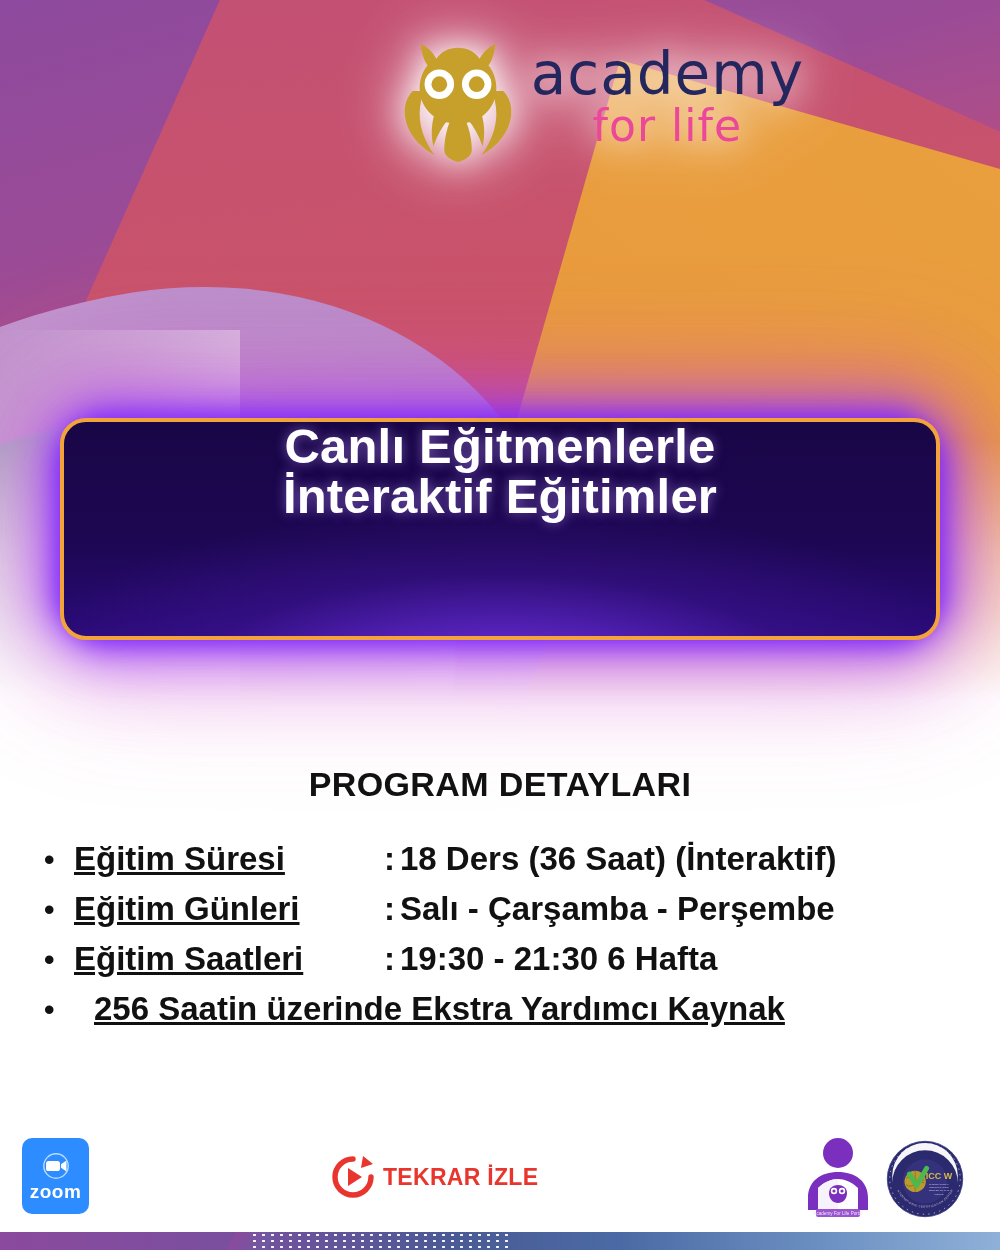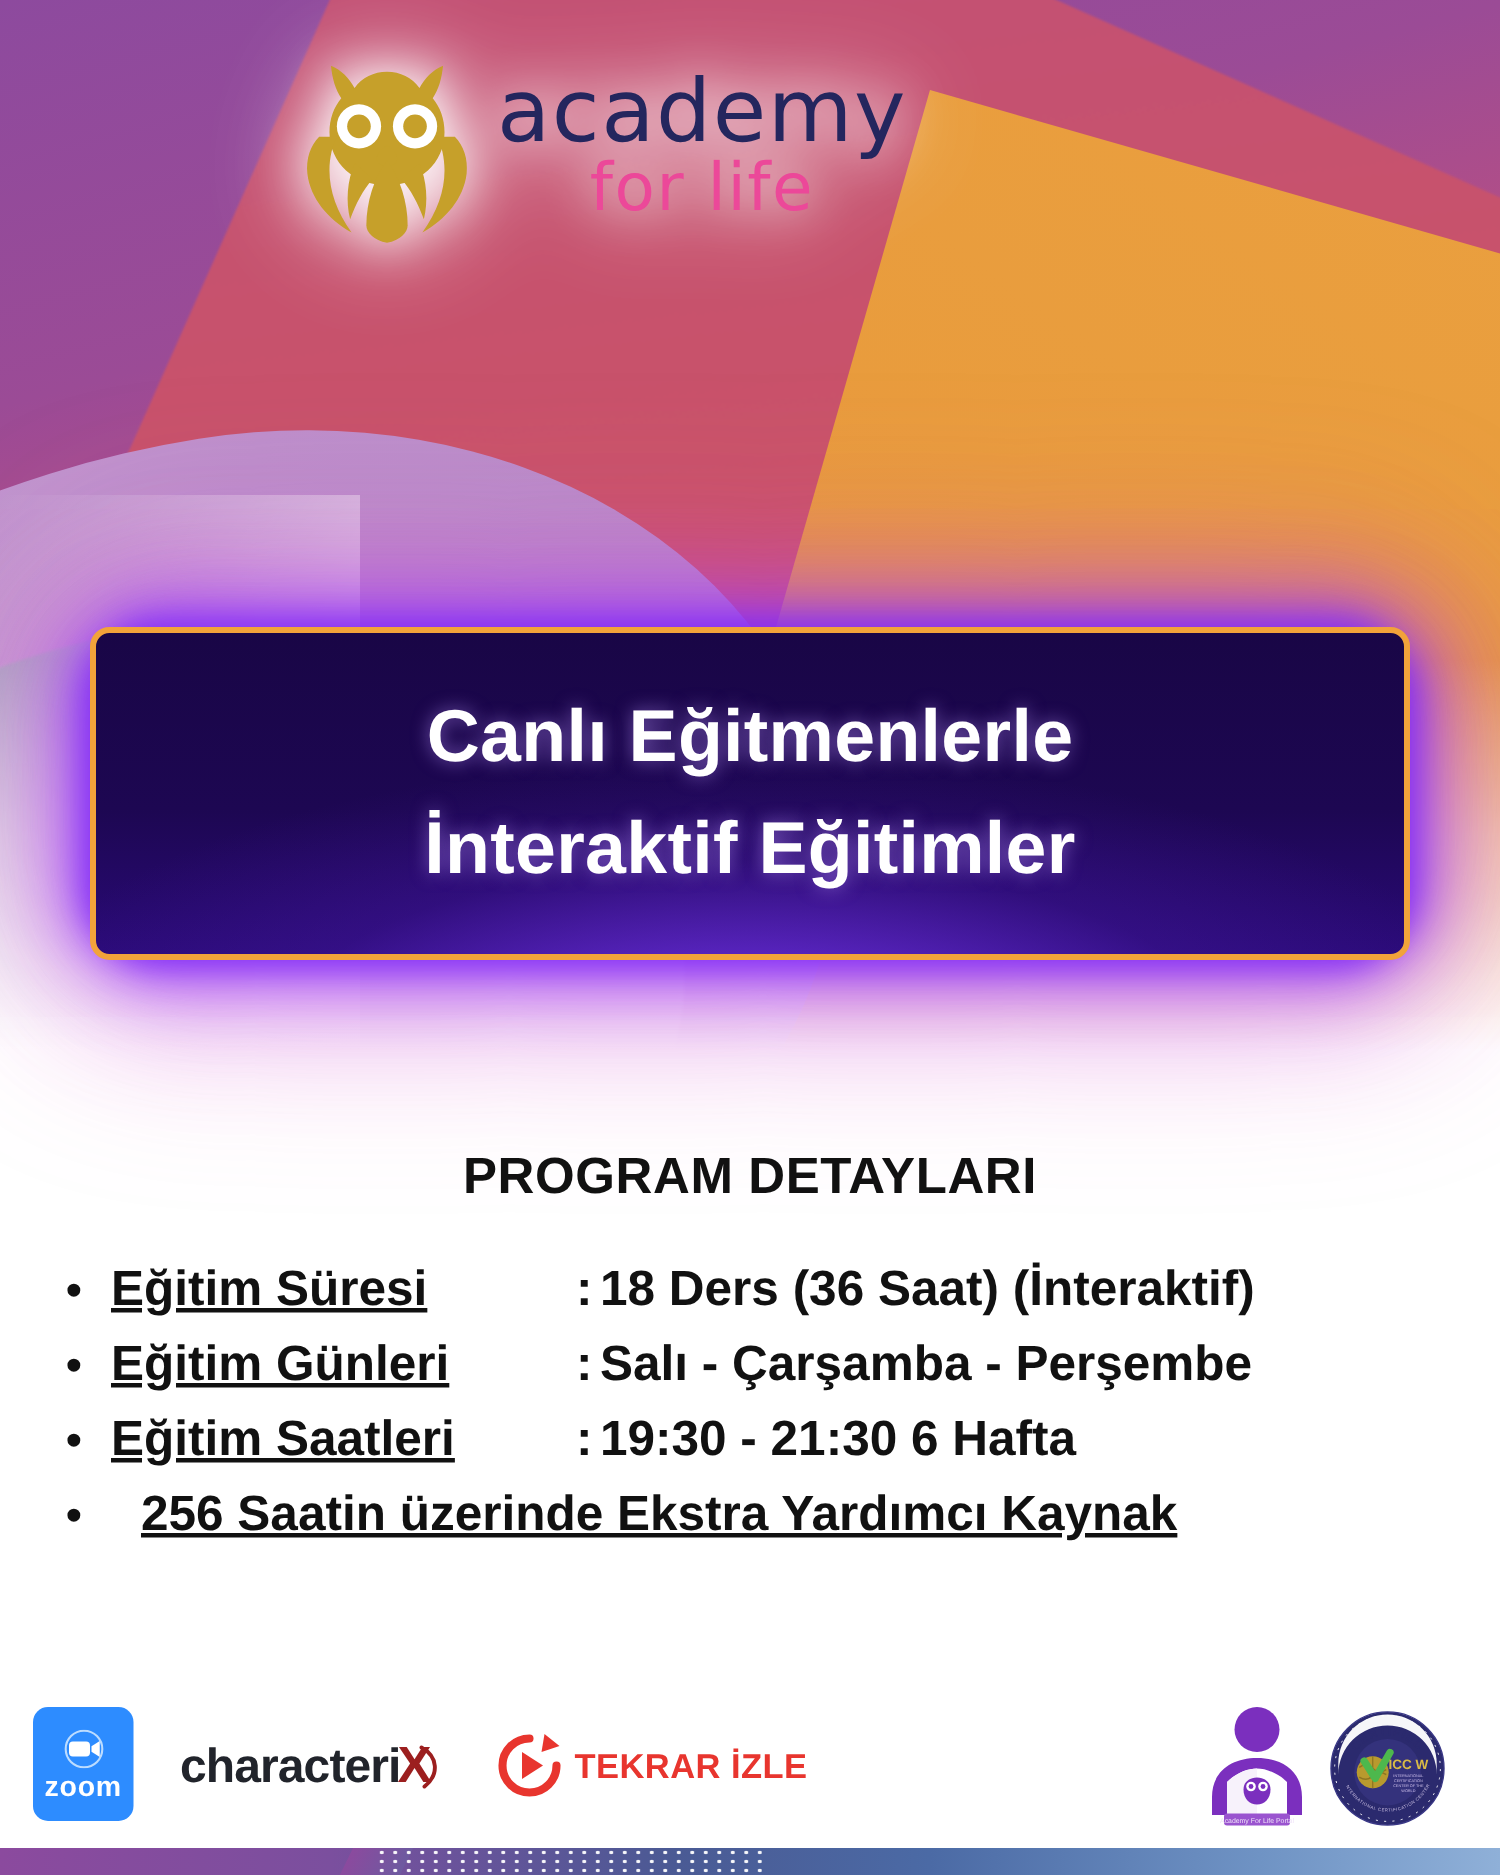--- a/index.html
+++ b/index.html
@@ -69,7 +69,7 @@
   .logo-row {
     position: absolute; left: 0; top: 22px;
     width: 804px; height: 150px;
-    display: flex; align-items: center; justify-content: center;
+    display: flex; align-items: center; justify-content: flex-end;
     gap: 14px;
     filter: drop-shadow(0 0 16px rgba(255,255,255,0.95))
             drop-shadow(0 0 30px rgba(255,255,255,0.75));

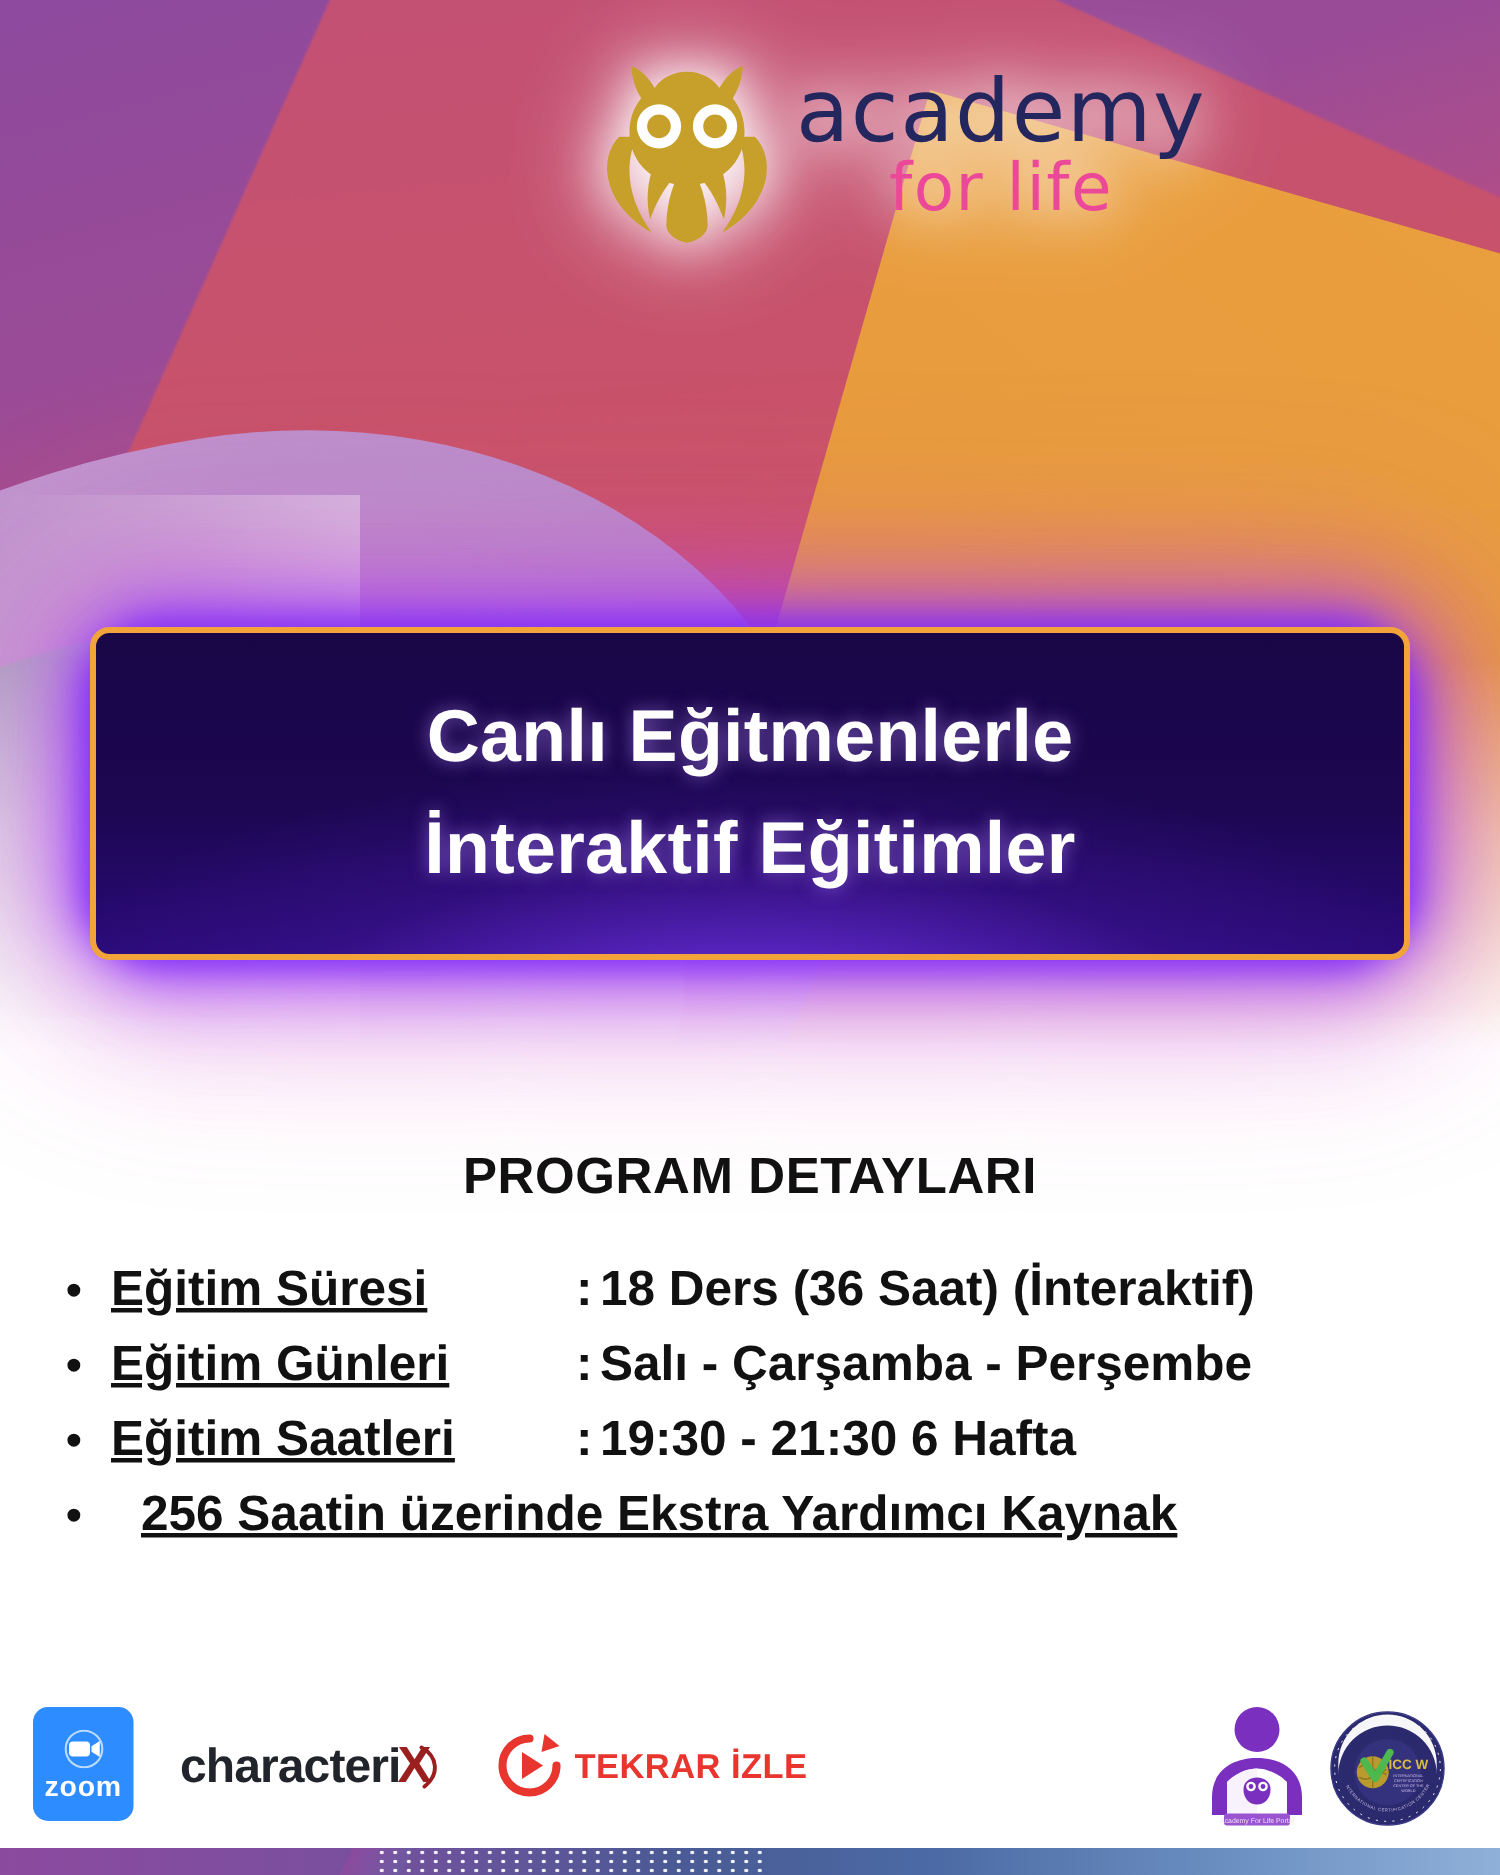--- a/index.html
+++ b/index.html
@@ -117,14 +117,14 @@
   }
   .neon-box {
     position: absolute; inset: 0;
-    border-radius: 13px;
+    border-radius: 26px;
     border: 4px solid #f2a33a;
     background:
       radial-gradient(ellipse 80% 120% at 50% 125%, rgba(130,60,255,0.85) 0%, rgba(70,25,160,0.35) 45%, rgba(26,7,70,0) 72%),
       linear-gradient(to bottom, #190646 0%, #1d0752 55%, #2a0a78 100%);
     display: flex; flex-direction: column;
-    align-items: center; justify-content: center;
-    gap: 26px;
+    align-items: center; 
+    gap: 1px;
   }
   .neon-line {
     color: #ffffff; font-weight: 700; font-size: 49px;

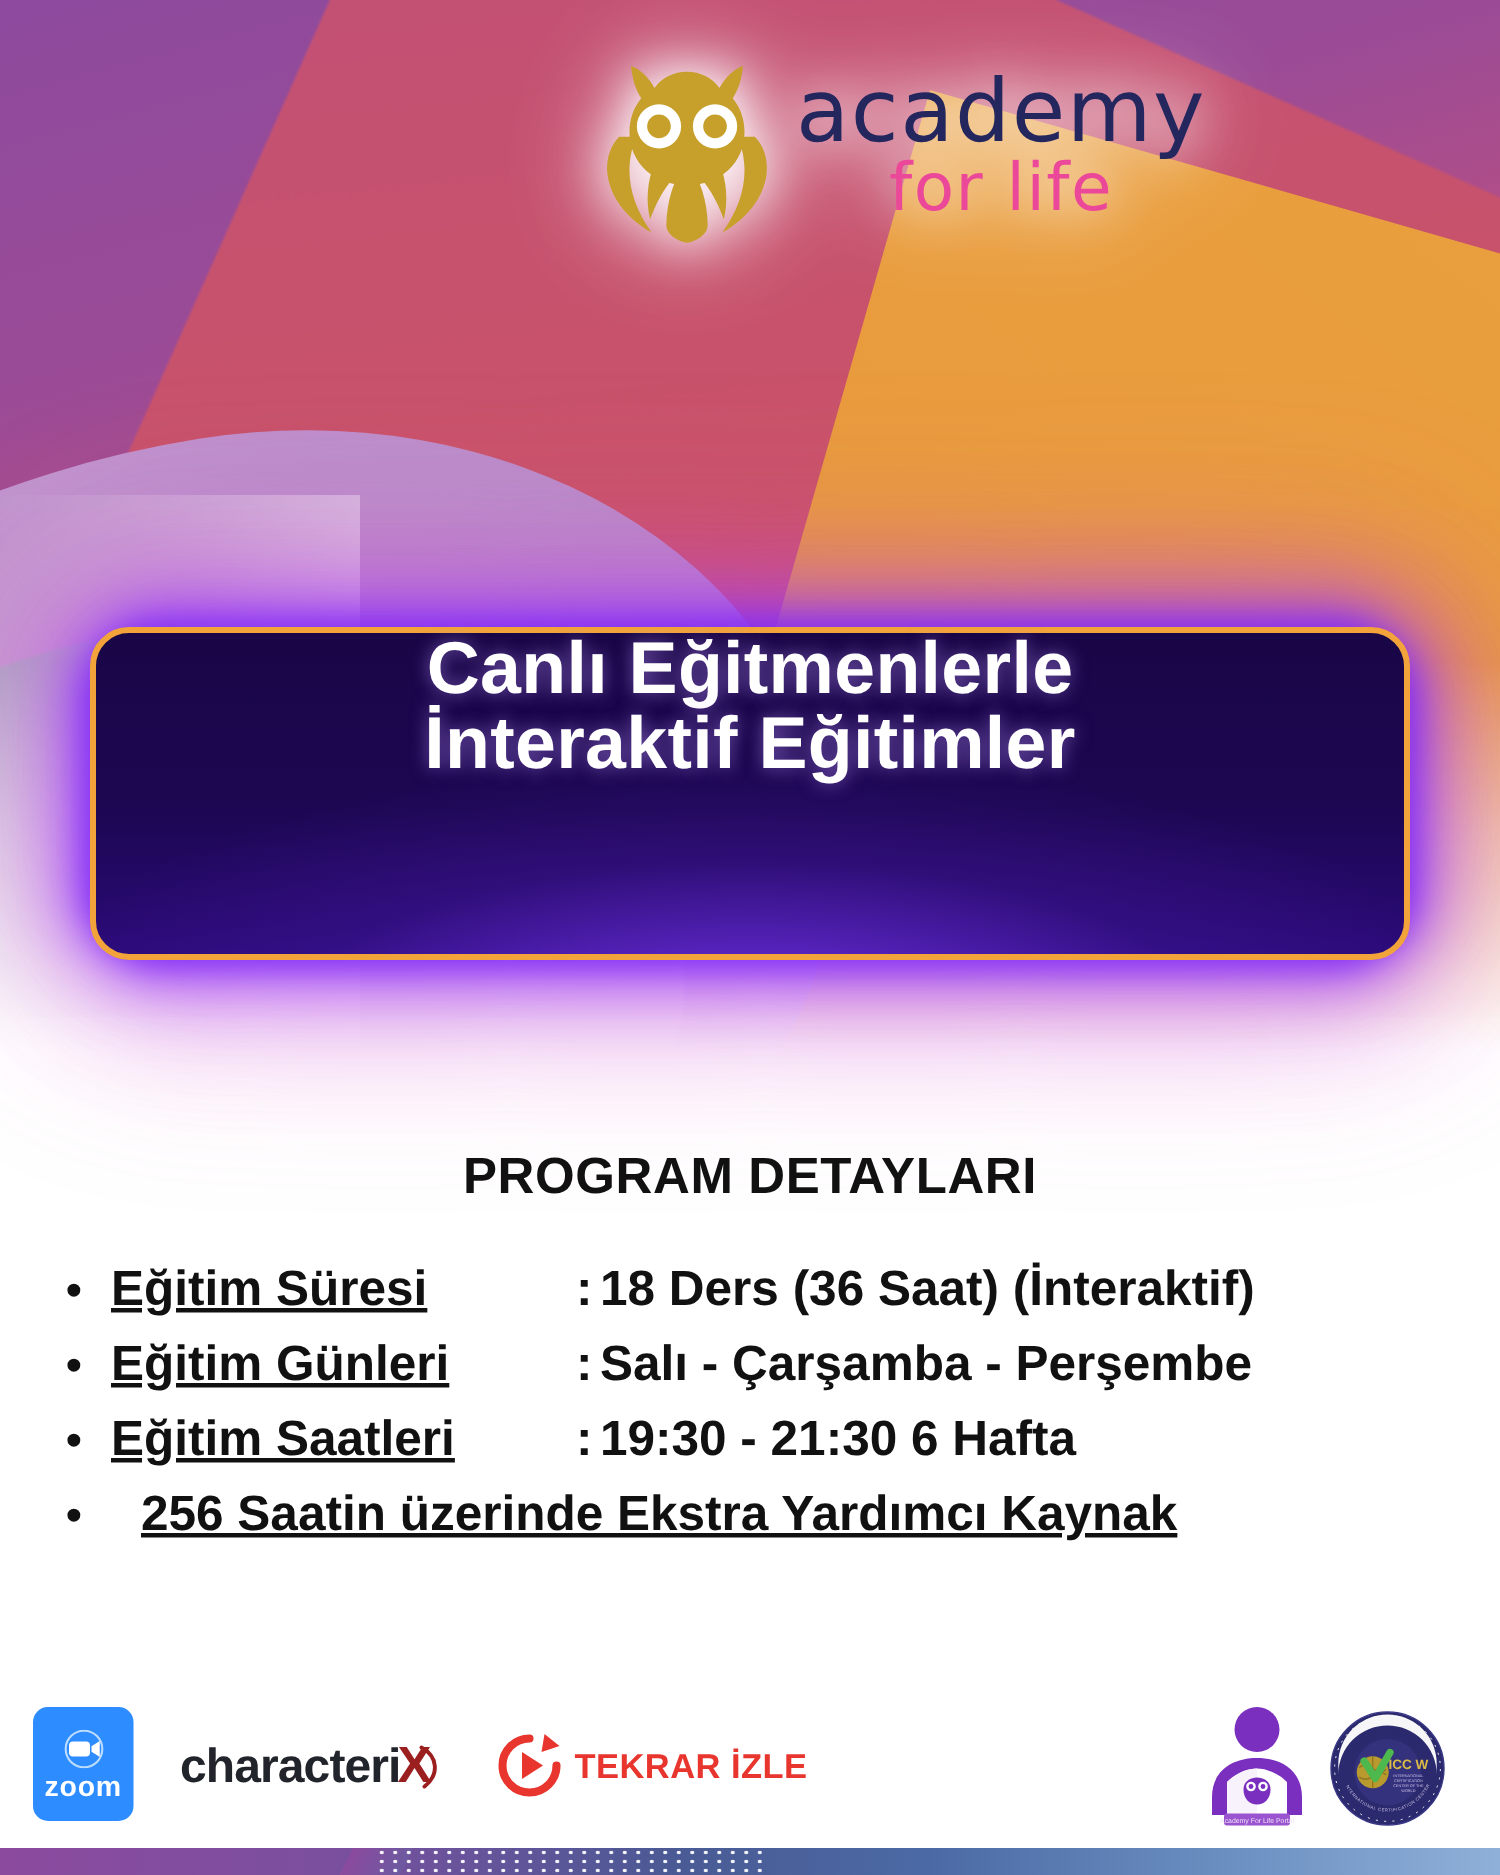--- a/index.html
+++ b/index.html
@@ -290,13 +290,6 @@
       <span class="zoom-word">zoom</span>
     </div>
 
-    <div class="cx-logo">
-      <span class="cx-text">characteri</span>
-      <span class="cx-x">X</span>
-      <svg width="16" height="34" viewBox="0 0 16 34" style="margin-left:-9px">
-        <path d="M2 4 C13 10, 14 22, 4 30" fill="none" stroke="#9c1f1f" stroke-width="2.6" stroke-linecap="round"></path>
-      </svg>
-    </div>
 
     <div class="ti-logo">
       <svg width="46" height="46" viewBox="0 0 46 46">

